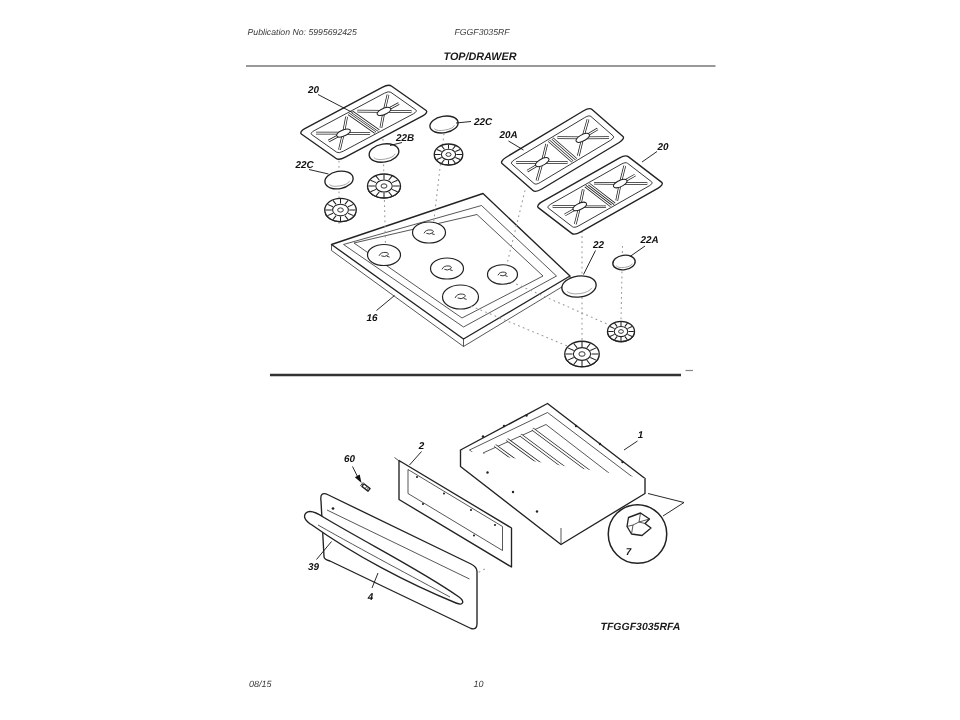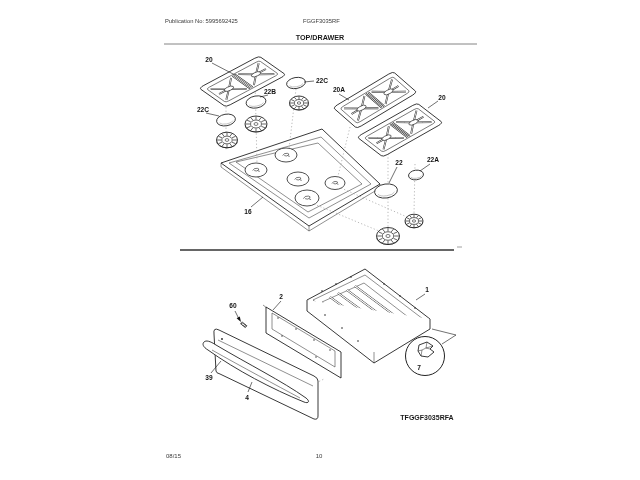--- a/index.html
+++ b/index.html
@@ -3,7 +3,7 @@
 <meta charset="utf-8">
 <style>
   html,body{margin:0;padding:0;background:#fff;}
-  .page{width:584px;height:480px;background:#fff;position:relative;overflow:hidden;}
+  .page{width:584px;height:480px;background:#fff;position:relative;overflow:hidden;font-style:italic;}
   svg{display:block}
   .hdr{font-family:"Liberation Sans",sans-serif;font-size:5.8px;fill:#3a3a3a;}
   .title{font-family:"Liberation Sans",sans-serif;font-size:7.2px;font-weight:bold;fill:#1a1a1a;}

